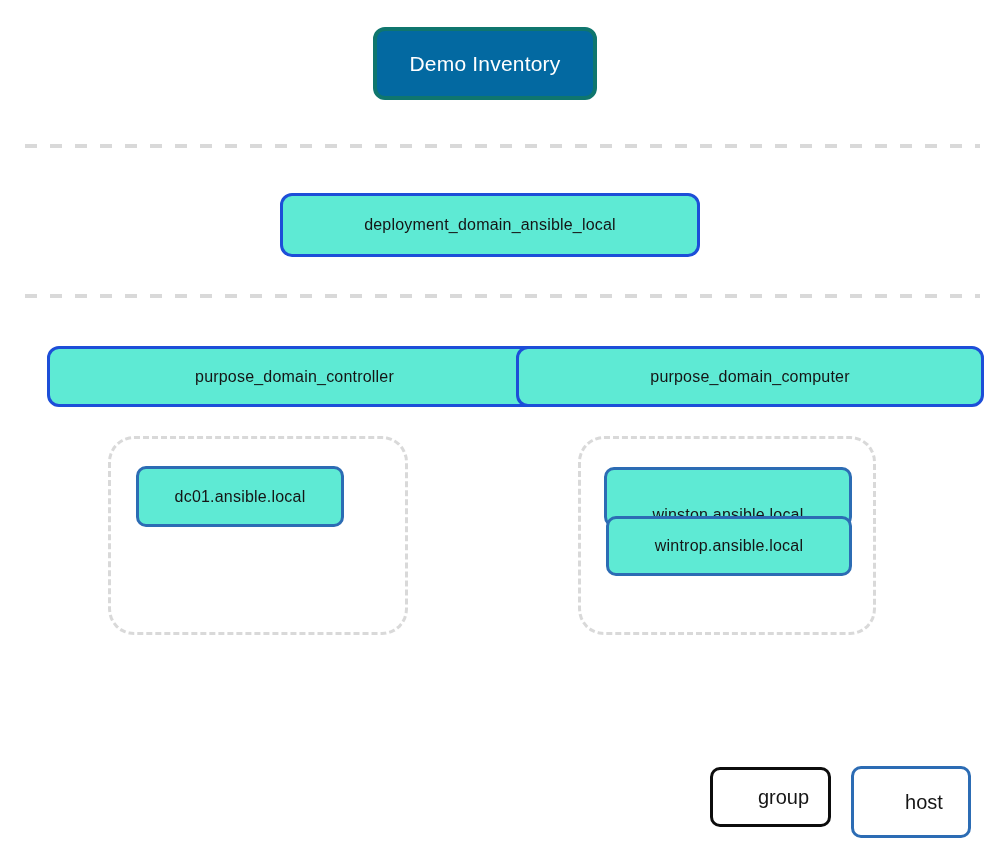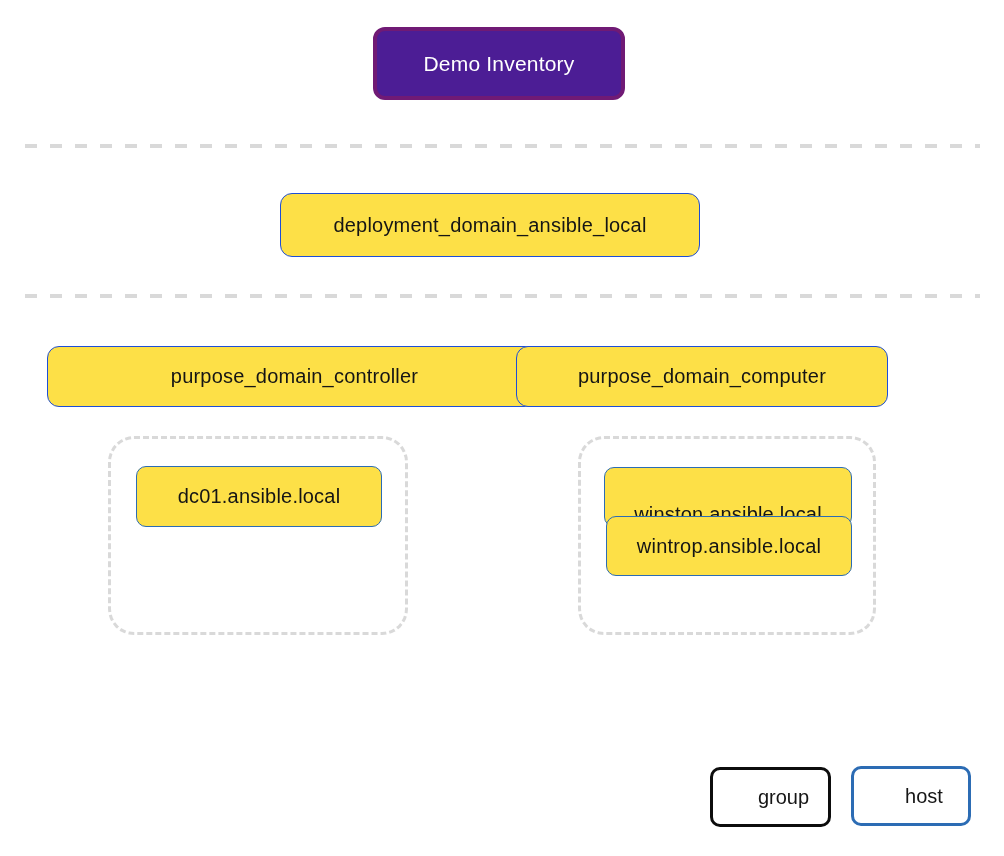--- a/index.html
+++ b/index.html
@@ -30,9 +30,9 @@
     white-space: nowrap;
   }
   .node.inventory {
-    left: 373px; top: 27px; width: 252px; height: 73px;
-    background: #4c1d95;
-    border: 4px solid #701a75;
+    left: 373px; top: 27px; width: 224px; height: 73px;
+    background: #0369a1;
+    border: 4px solid #0f766e;
     color: #ffffff;
     font-size: 21px;
   }

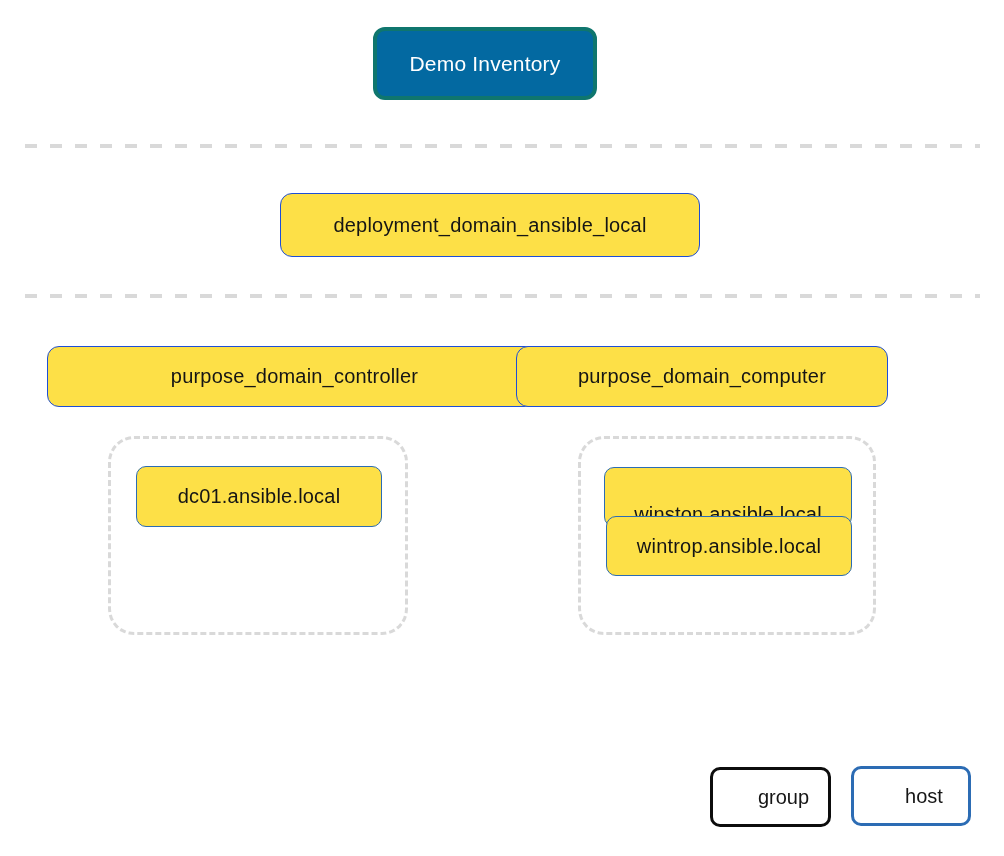--- a/index.html
+++ b/index.html
@@ -21,10 +21,10 @@
     align-items: center;
     justify-content: center;
     box-sizing: border-box;
-    background: #fde047;
-    border: 1px solid #1d4ed8;
+    background: #5eead4;
+    border: 3px solid #1d4ed8;
     border-radius: 12px;
-    font-size: 20px;
+    font-size: 16px;
     color: #151515;
     letter-spacing: 0.2px;
     white-space: nowrap;

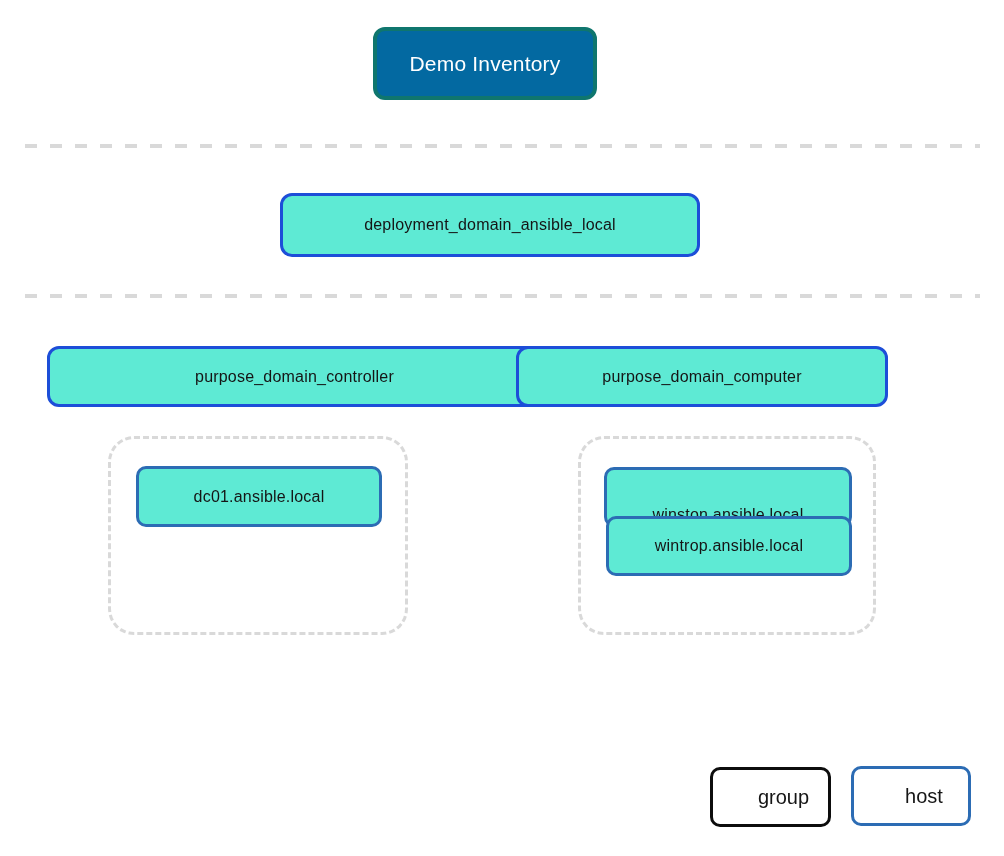--- a/index.html
+++ b/index.html
@@ -38,7 +38,7 @@
   }
   .node.deployment { left: 280px; top: 193px; width: 420px; height: 64px; }
   .node.controller { left: 47px;  top: 346px; width: 495px; height: 61px; }
-  .node.computer   { left: 516px; top: 346px; width: 372px; height: 61px; }
+  .node.computer   { left: 516px; top: 346px; width: 468px; height: 61px; }
   .node.host-node {
     border-color: #2c6cb4;
     border-radius: 10px;

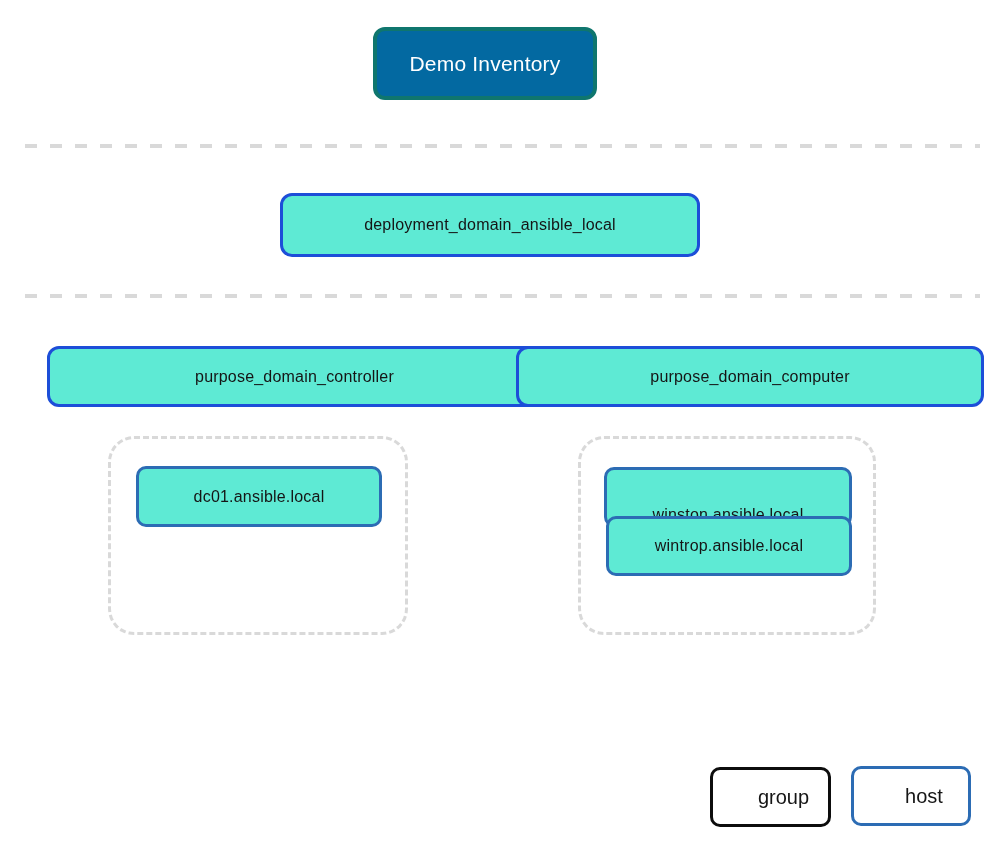--- a/index.html
+++ b/index.html
@@ -43,7 +43,7 @@
     border-color: #2c6cb4;
     border-radius: 10px;
   }
-  .node.dc01    { left: 136px; top: 466px; width: 246px; height: 61px; }
+  .node.dc01    { left: 136px; top: 466px; width: 208px; height: 61px; }
   .node.winston { left: 604px; top: 467px; width: 248px; height: 60px; align-items: flex-end; }
   .node.wintrop { left: 606px; top: 516px; width: 246px; height: 60px; }
   .separator {

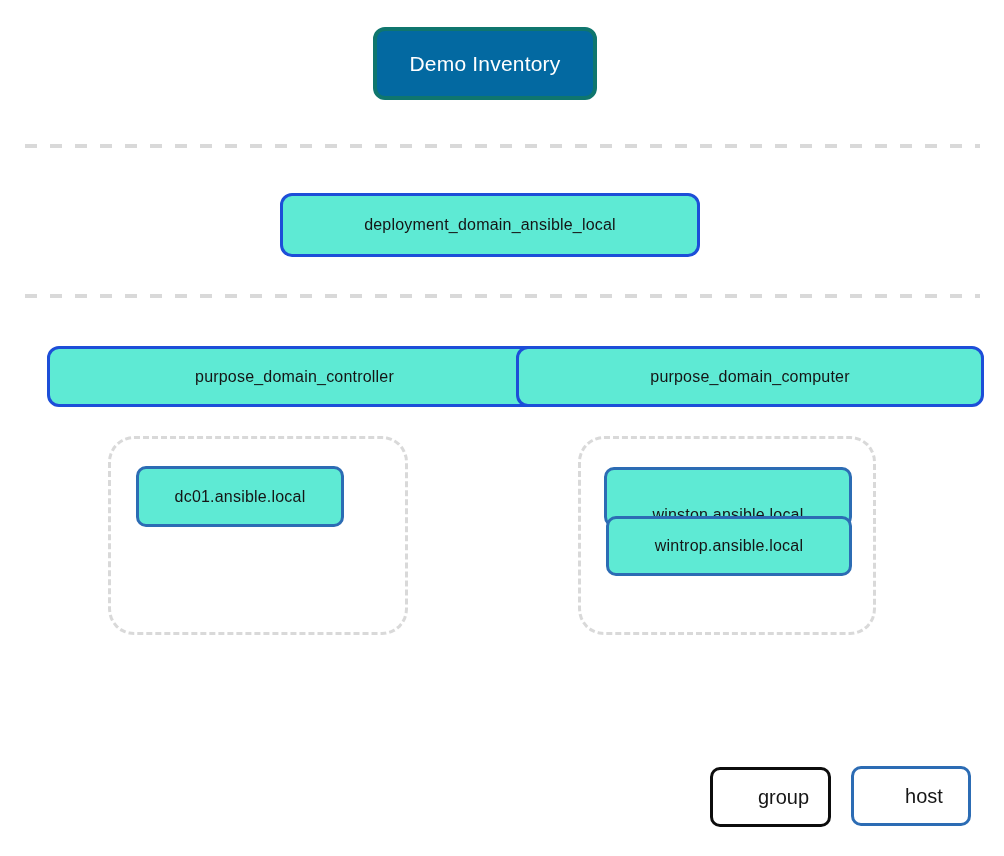--- a/index.html
+++ b/index.html
@@ -83,7 +83,7 @@
     border: 3px solid #0d0d0d;
   }
   .legend-node.host-key {
-    left: 851px; top: 766px; width: 120px; height: 60px;
+    left: 851px; top: 766px; width: 120px; height: 72px;
     border: 3px solid #2c6cb4;
   }
 </style>

